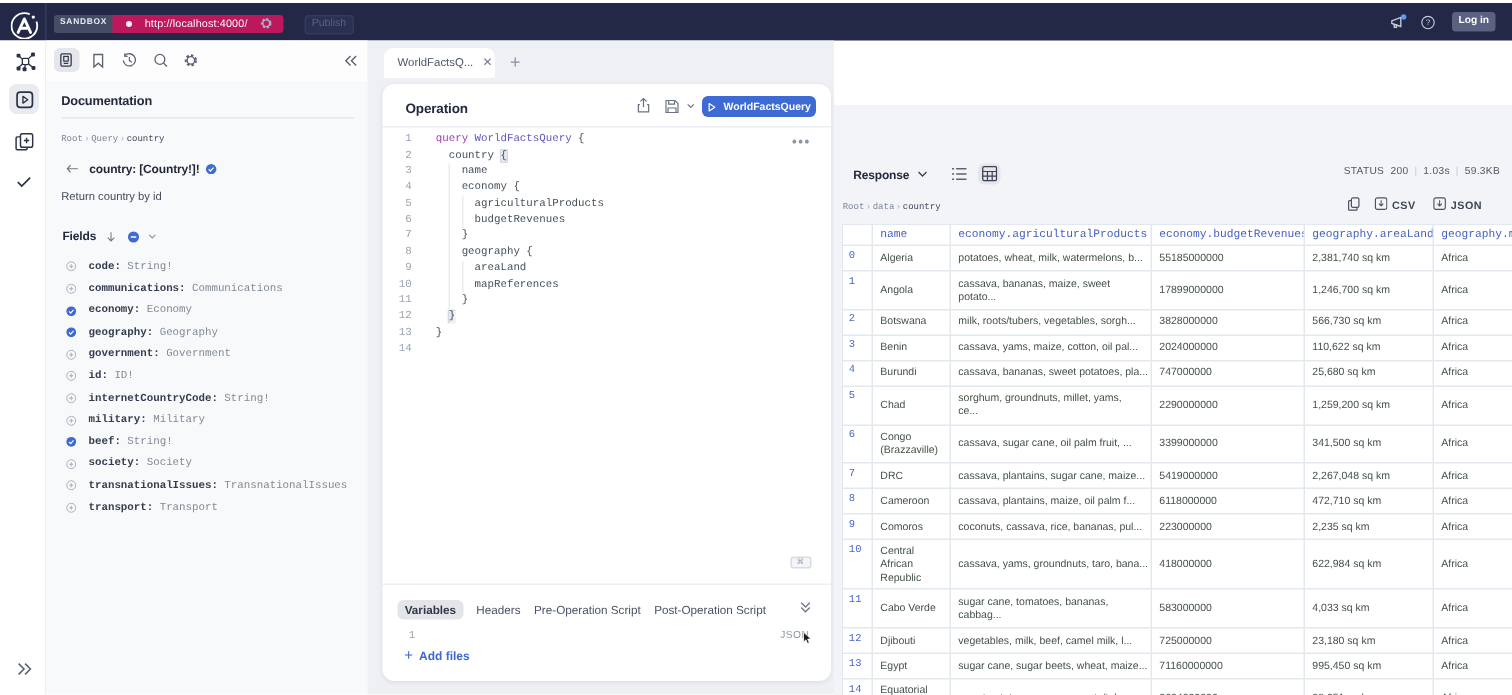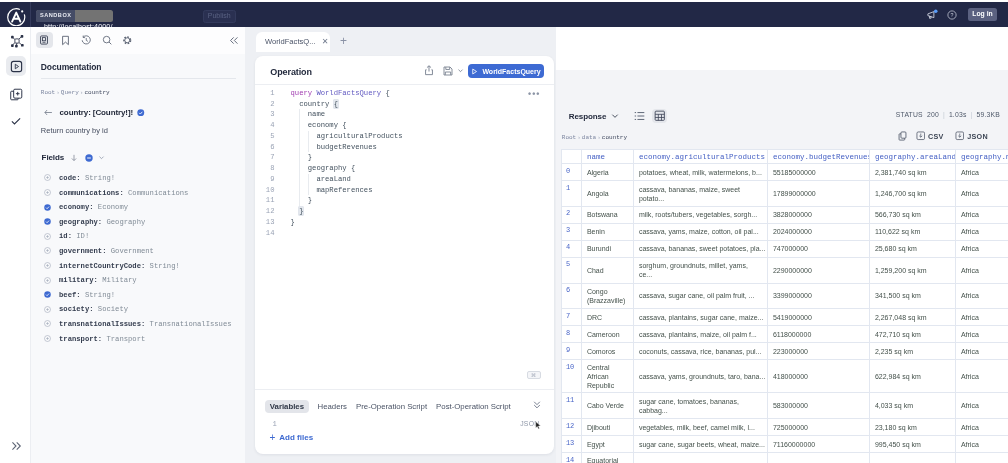--- a/index.html
+++ b/index.html
@@ -11,7 +11,7 @@
 
 #nav { position:absolute; top:2px; left:0; width:1008px; height:25px; background:#222846; }
 #nav .logoZone { position:absolute; left:0; top:0; width:31px; height:25px; border-right:1px solid #353b5c; }
-#pill { position:absolute; left:36px; top:8px; height:11.5px; background:#737373; border-radius:2.5px; display:flex; align-items:flex-start;flex-direction:column; }
+#pill { position:absolute; left:36px; top:8px; height:11.5px; background:#be185d; border-radius:2.5px; display:flex; align-items:center; }
 #pill .chip { background:#454c66; color:#e8eaf2; font-size:5.6px; font-weight:bold; letter-spacing:0.5px; height:11.5px; line-height:11.5px; padding:0 4px; border-radius:2.5px 0 0 2.5px; }
 #pill .dot { width:4px; height:4px; border-radius:50%; background:#eef0f6; margin-left:9px; }
 #pill .url { color:#f4f6fa; font-size:7.2px; margin-left:8px; letter-spacing:0.1px; }

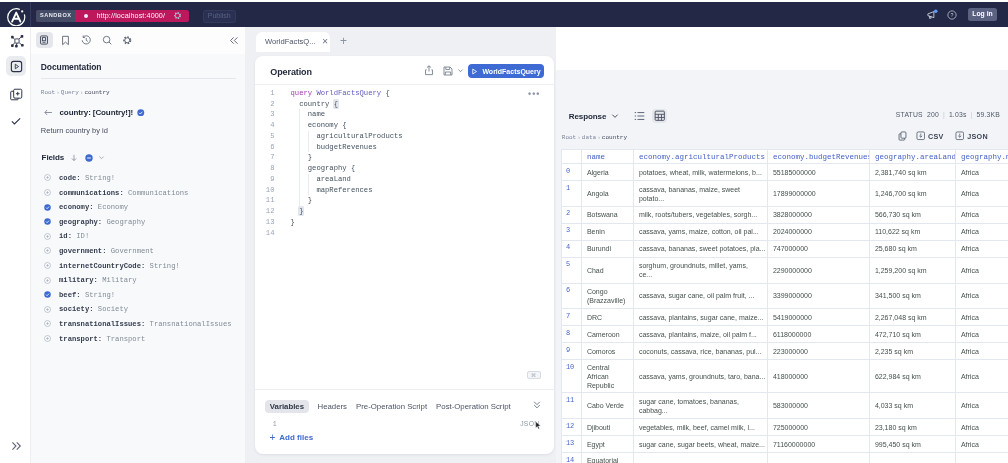--- a/index.html
+++ b/index.html
@@ -260,16 +260,16 @@
           <circle cx="7" cy="7" r="6" fill="none" stroke="#9aa3b3" stroke-width="1.1"></circle>
           <path d="M7 4.2 V9.8 M4.2 7 H9.8" stroke="#9aa3b3" stroke-width="1.1"></path>
         </svg>
+        <span class="fn">government:</span>
+        <span class="ft">&nbsp;Government</span>
+      </div>
+      <div class="frow">
+        <svg class="ic" viewBox="0 0 14 14">
+          <circle cx="7" cy="7" r="6" fill="none" stroke="#9aa3b3" stroke-width="1.1"></circle>
+          <path d="M7 4.2 V9.8 M4.2 7 H9.8" stroke="#9aa3b3" stroke-width="1.1"></path>
+        </svg>
         <span class="fn">id:</span>
         <span class="ft">&nbsp;ID!</span>
-      </div>
-      <div class="frow">
-        <svg class="ic" viewBox="0 0 14 14">
-          <circle cx="7" cy="7" r="6" fill="none" stroke="#9aa3b3" stroke-width="1.1"></circle>
-          <path d="M7 4.2 V9.8 M4.2 7 H9.8" stroke="#9aa3b3" stroke-width="1.1"></path>
-        </svg>
-        <span class="fn">government:</span>
-        <span class="ft">&nbsp;Government</span>
       </div>
       <div class="frow">
         <svg class="ic" viewBox="0 0 14 14">

